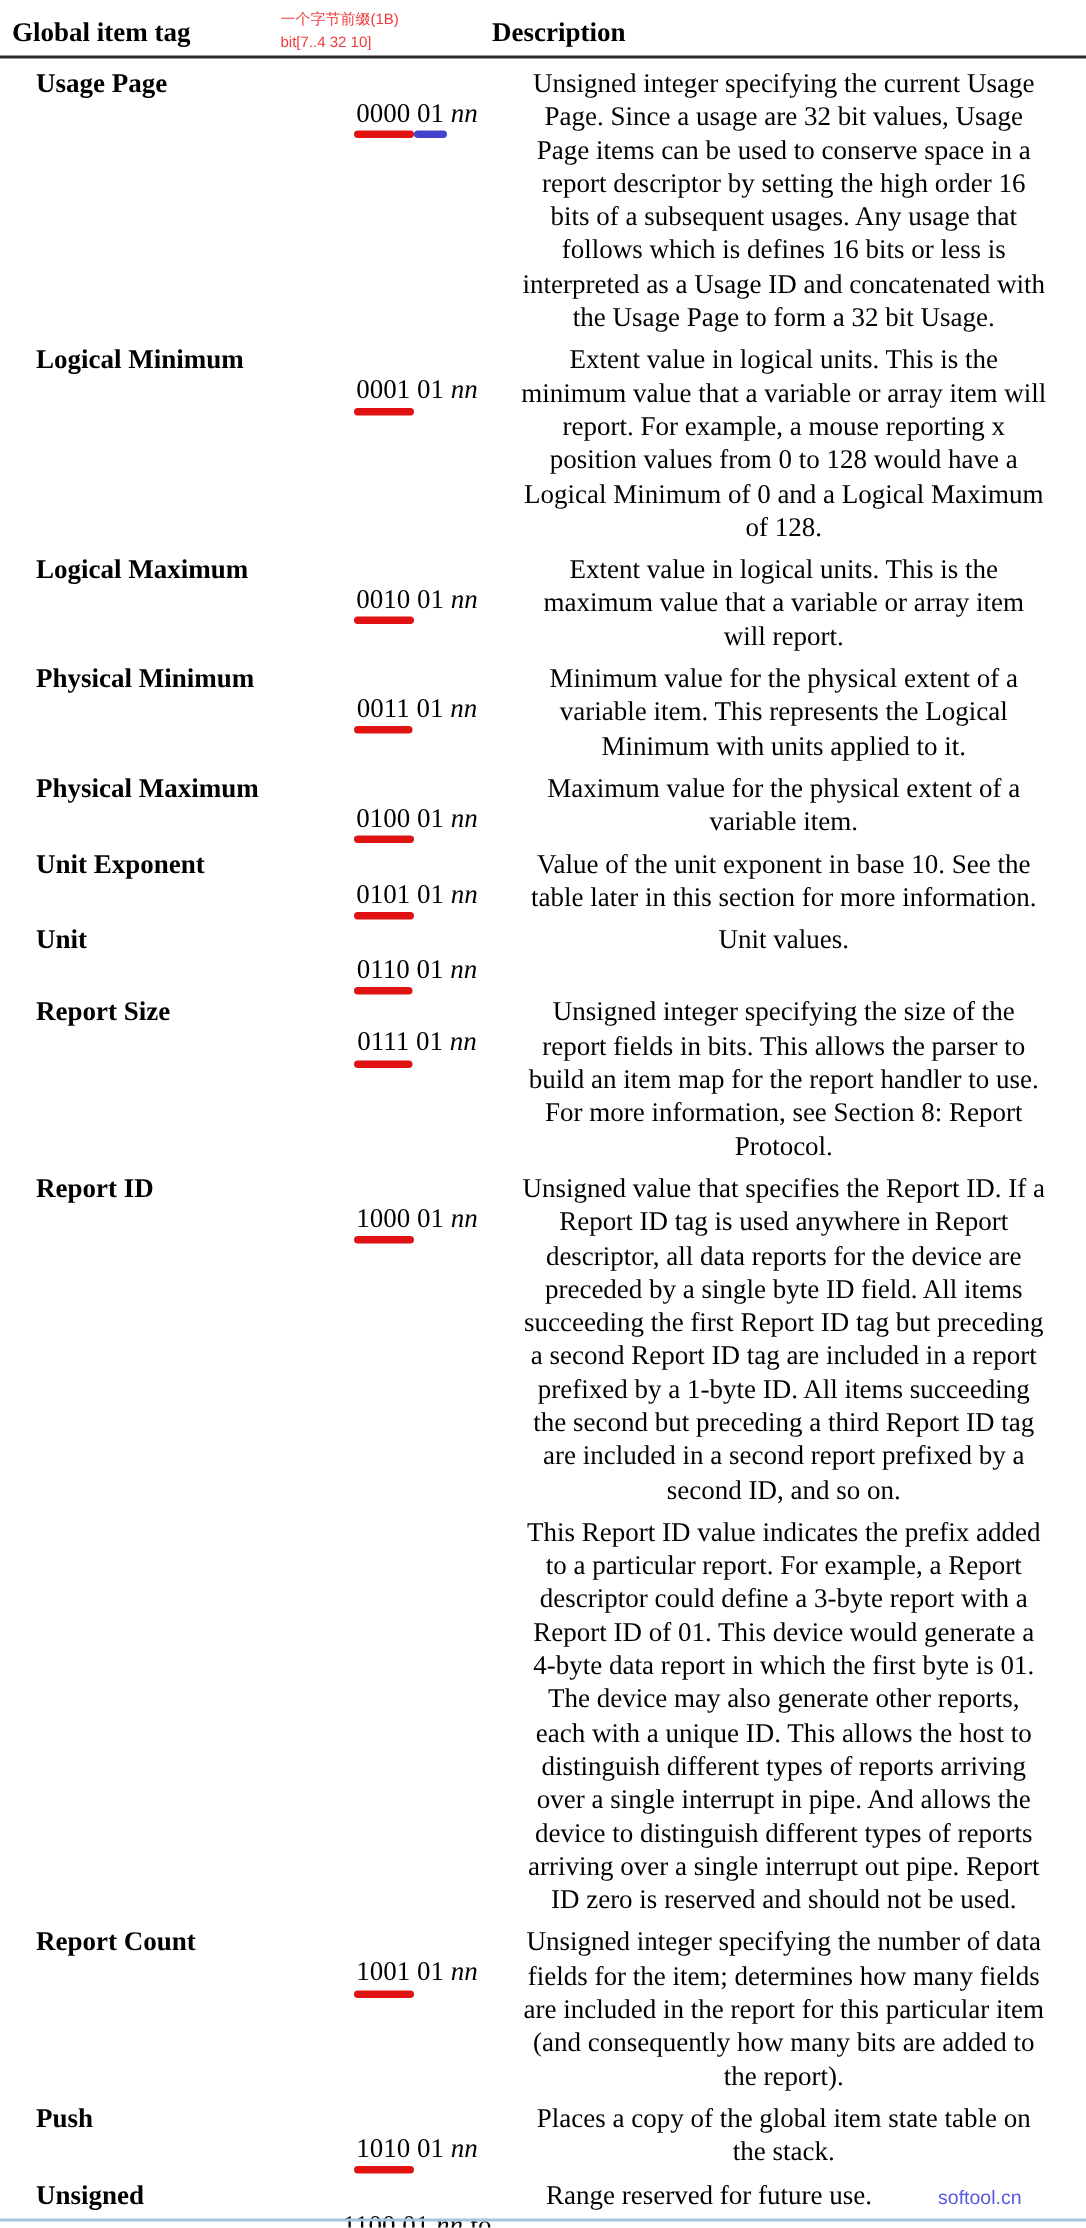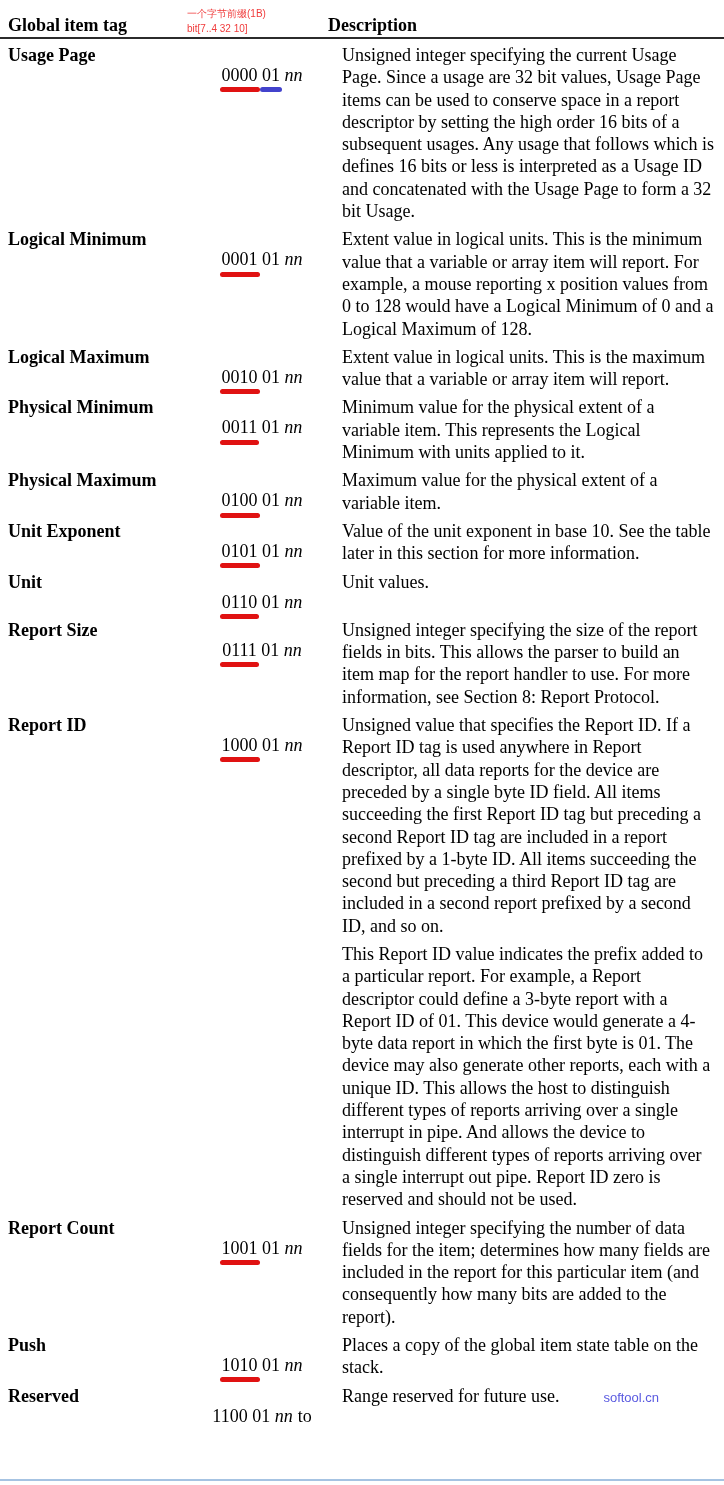--- a/index.html
+++ b/index.html
@@ -26,7 +26,7 @@
   }
   .header-row{
     display:flex;
-    align-items:flex-end;
+    align-items:center;
     padding:0 8px;
   }
   .c1{width:188px;flex-shrink:0;font-weight:bold;}

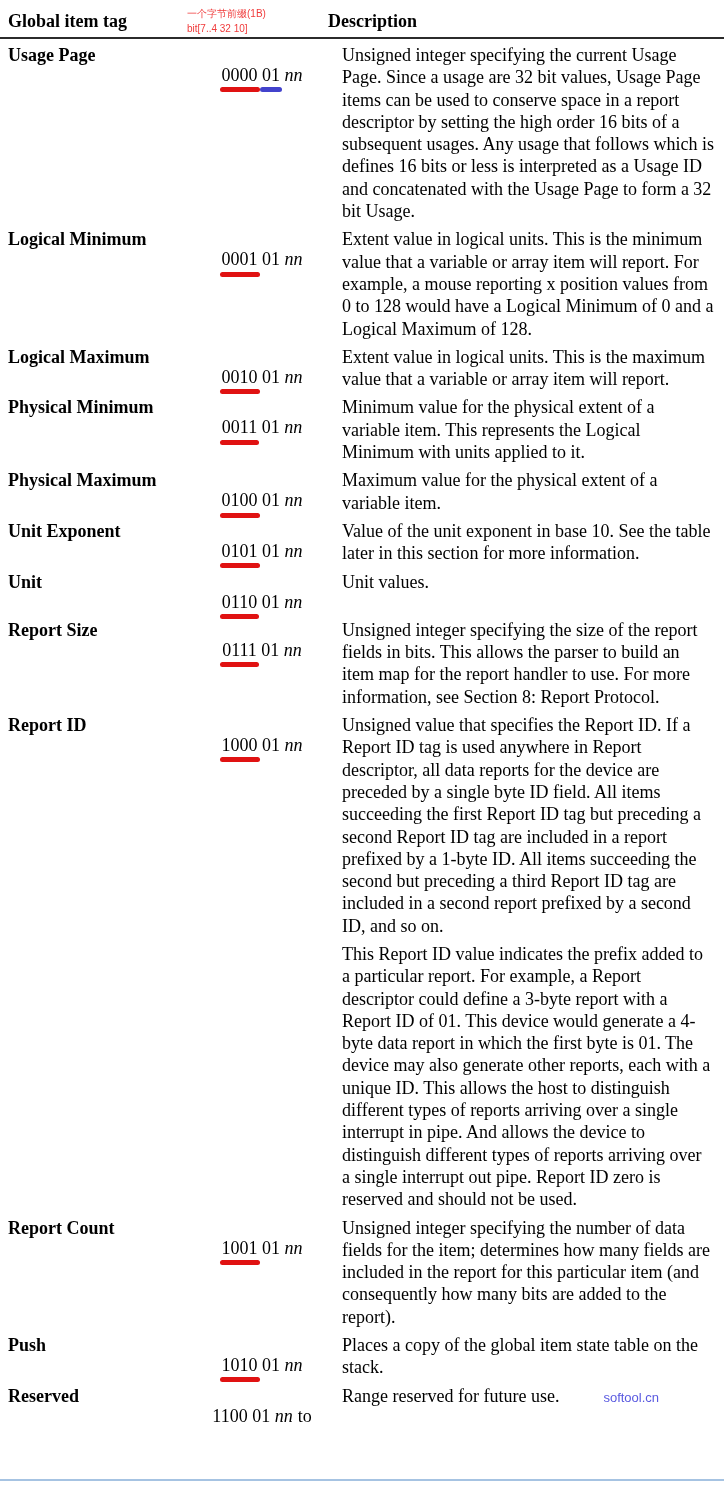--- a/index.html
+++ b/index.html
@@ -48,7 +48,7 @@
   .row{
     display:flex;
     align-items:flex-start;
-    padding:0 8px;
+    padding:0 24px;
     margin-bottom:6px;
   }
   .cell-tag{

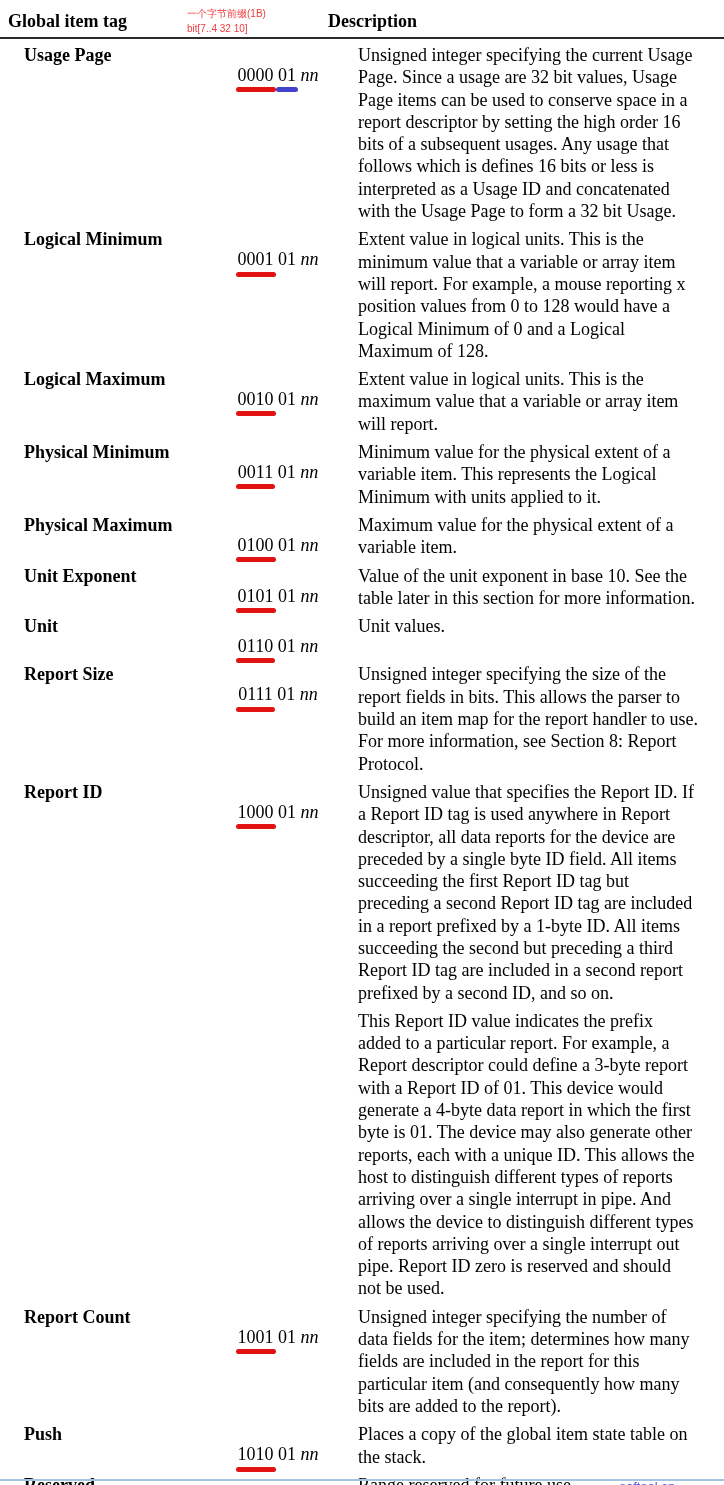--- a/index.html
+++ b/index.html
@@ -64,8 +64,9 @@
   }
   .cell-desc{flex:1;padding-right:2px;}
   .cell-desc p{
-    margin:0 0 6px 14px;
+    margin:0 0 6px 3px;
     line-height:22.3px;
+    text-align:center;
   }
   .cell-desc p:last-child{margin-bottom:0;}
   .grp{position:relative;display:inline-block;margin-top:20px;}

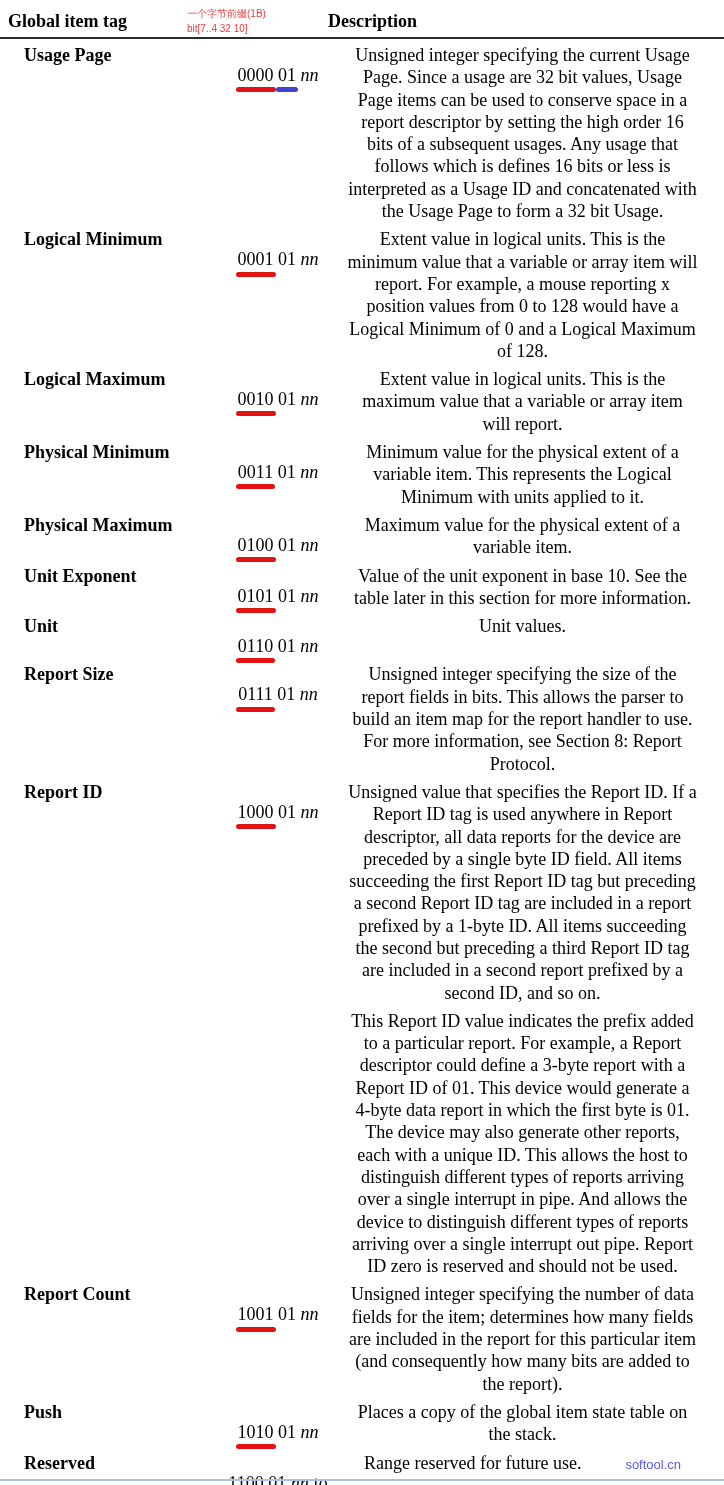--- a/index.html
+++ b/index.html
@@ -197,7 +197,7 @@
 
 
   <div class="row">
-    <div class="cell-tag">Reserved</div>
+    <div class="cell-tag">Unsigned</div>
     <div class="cell-code"><span class="grp">1100</span> <span class="grp">01</span> <span class="grp size">nn</span><span class="suffix">to</span></div>
     <div class="cell-desc">
           <p>Range reserved for future use.<span class="watermark">softool.cn</span></p>

